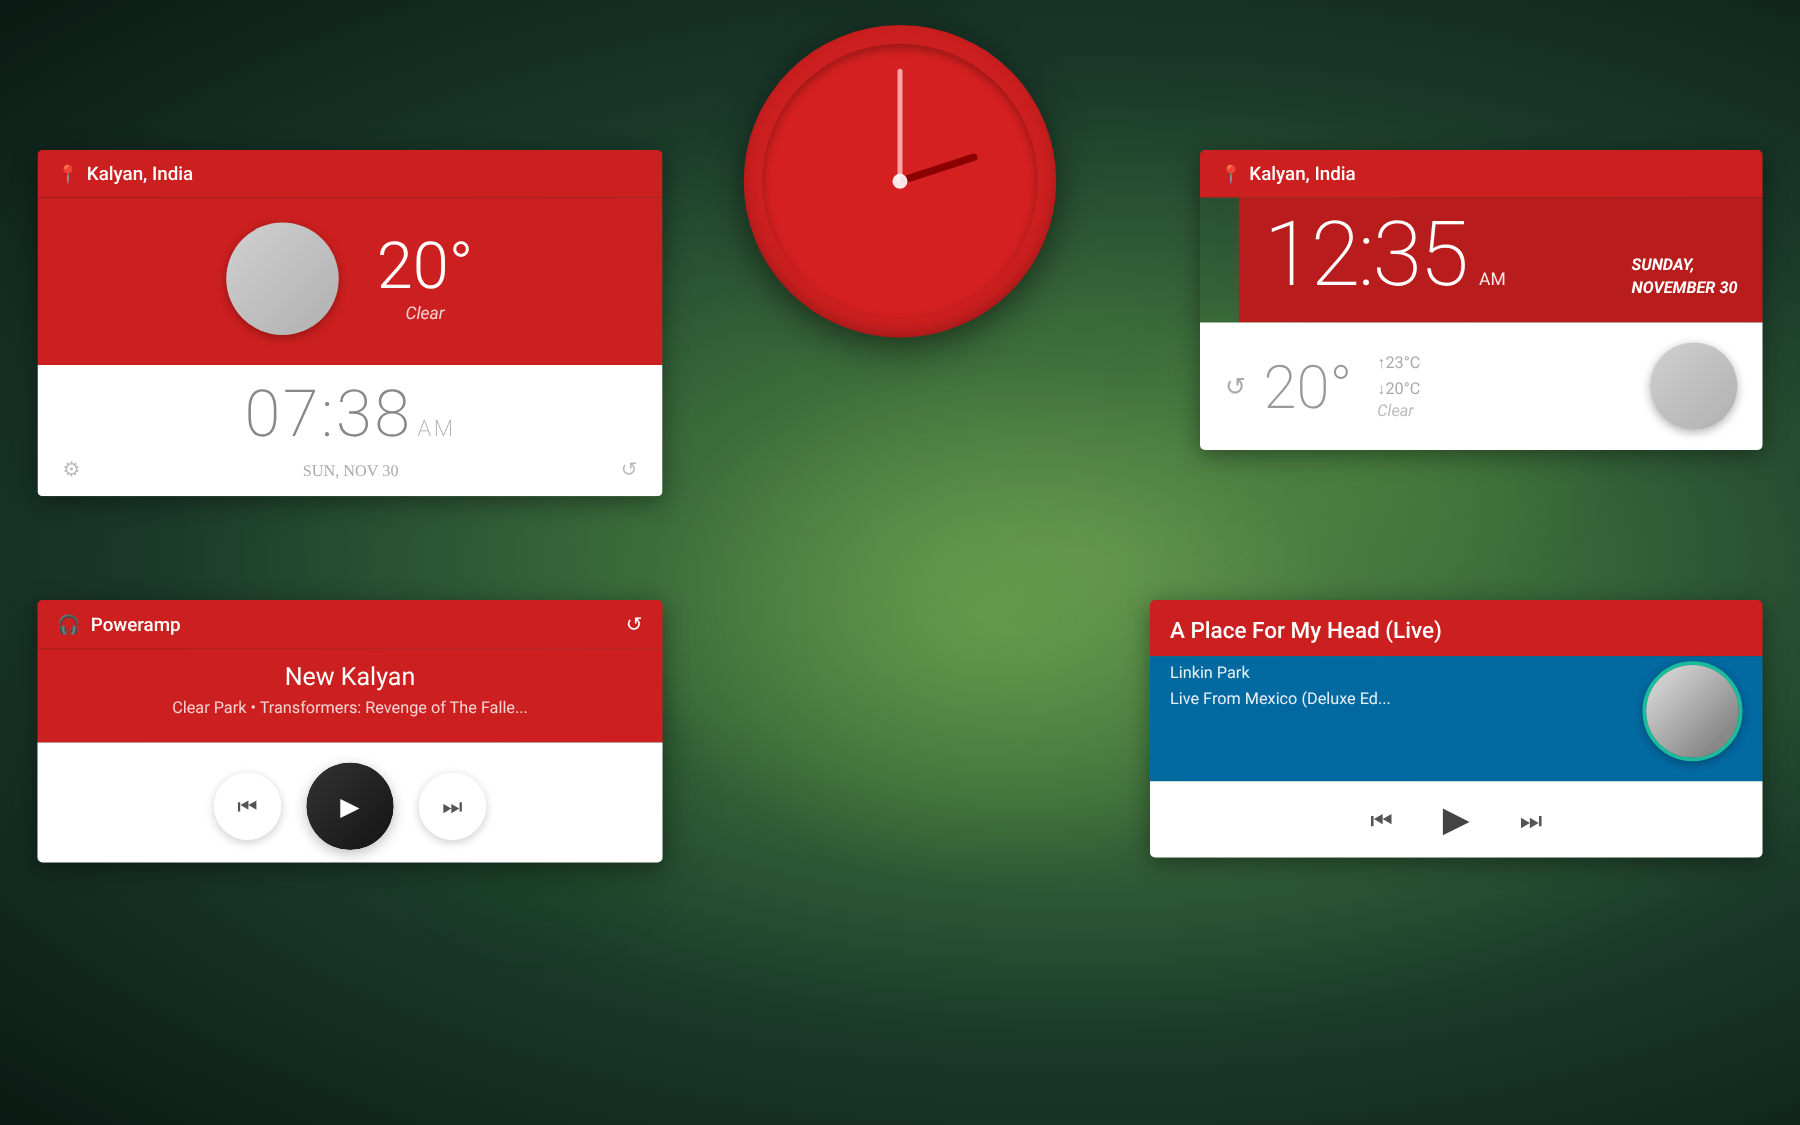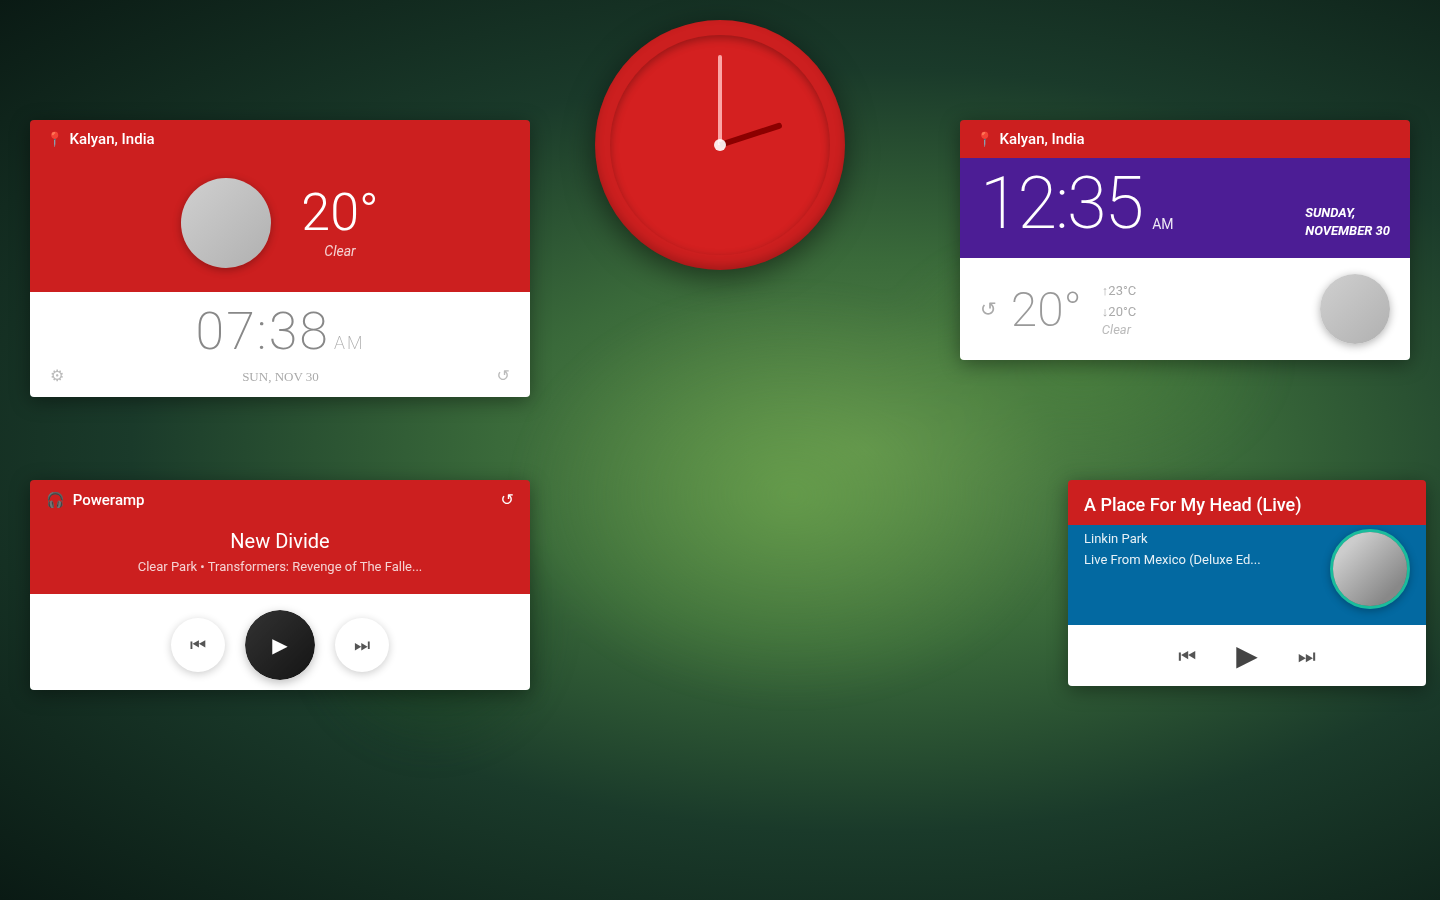--- a/index.html
+++ b/index.html
@@ -240,11 +240,12 @@
     }
 
     .widget-weather-right .time-section {
-      background: #4c1d95;
+      background: #b91c1c;
       padding: 10px 20px 18px 20px;
       display: flex;
       align-items: flex-end;
       gap: 10px;
+      margin-left: 31px;
     }
 
     .widget-weather-right .time-big {

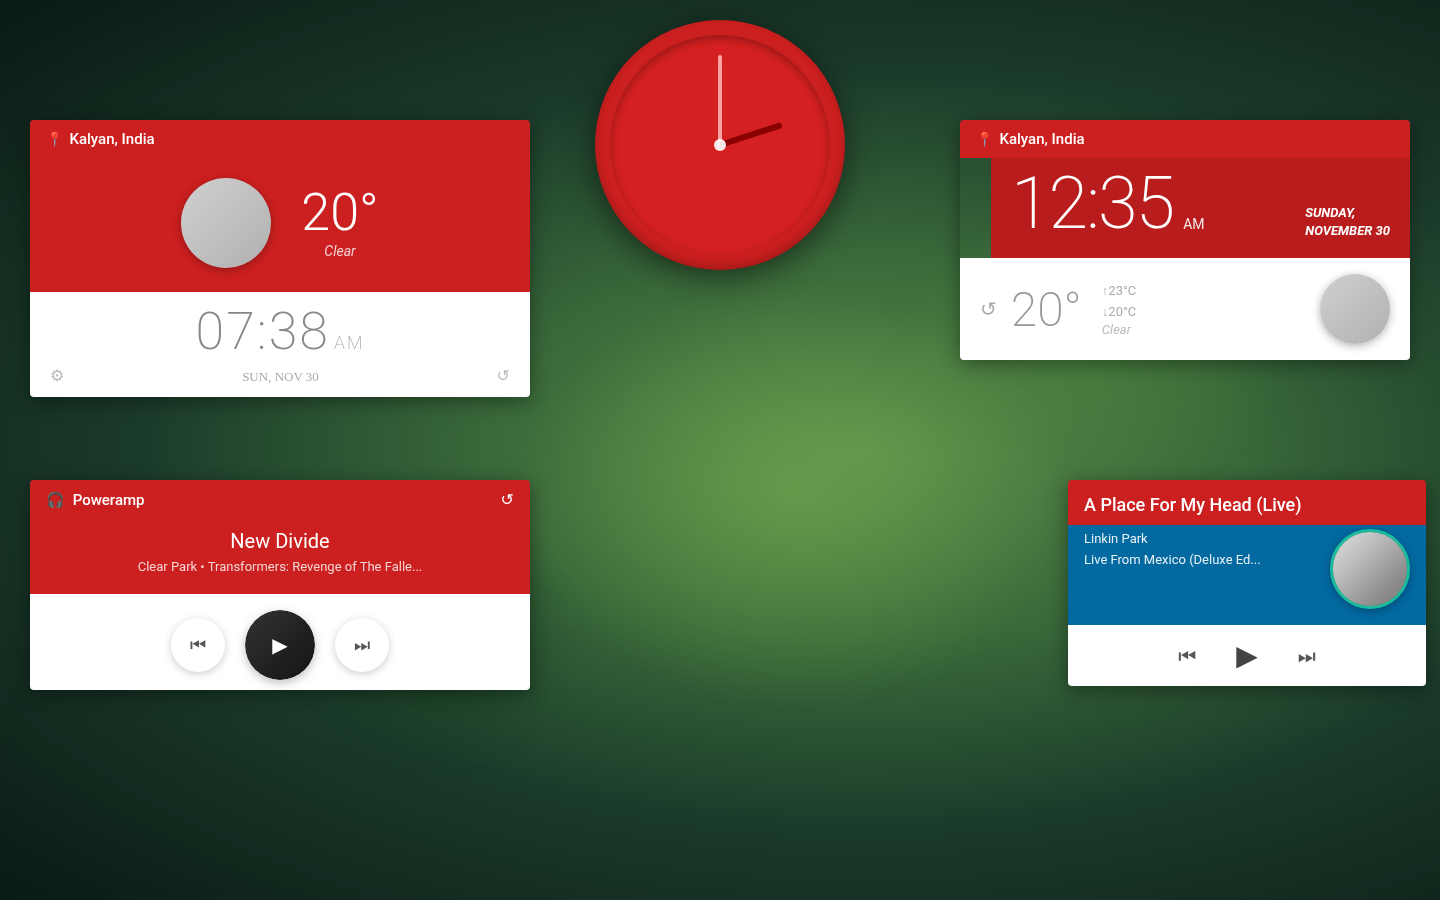--- a/index.html
+++ b/index.html
@@ -418,8 +418,8 @@
     .widget-music-right {
       position: absolute;
       top: 480px;
-      right: 14px;
-      width: 358px;
+      right: 30px;
+      width: 490px;
       border-radius: 4px;
       overflow: visible;
       box-shadow: 0 4px 20px rgba(0,0,0,0.4);

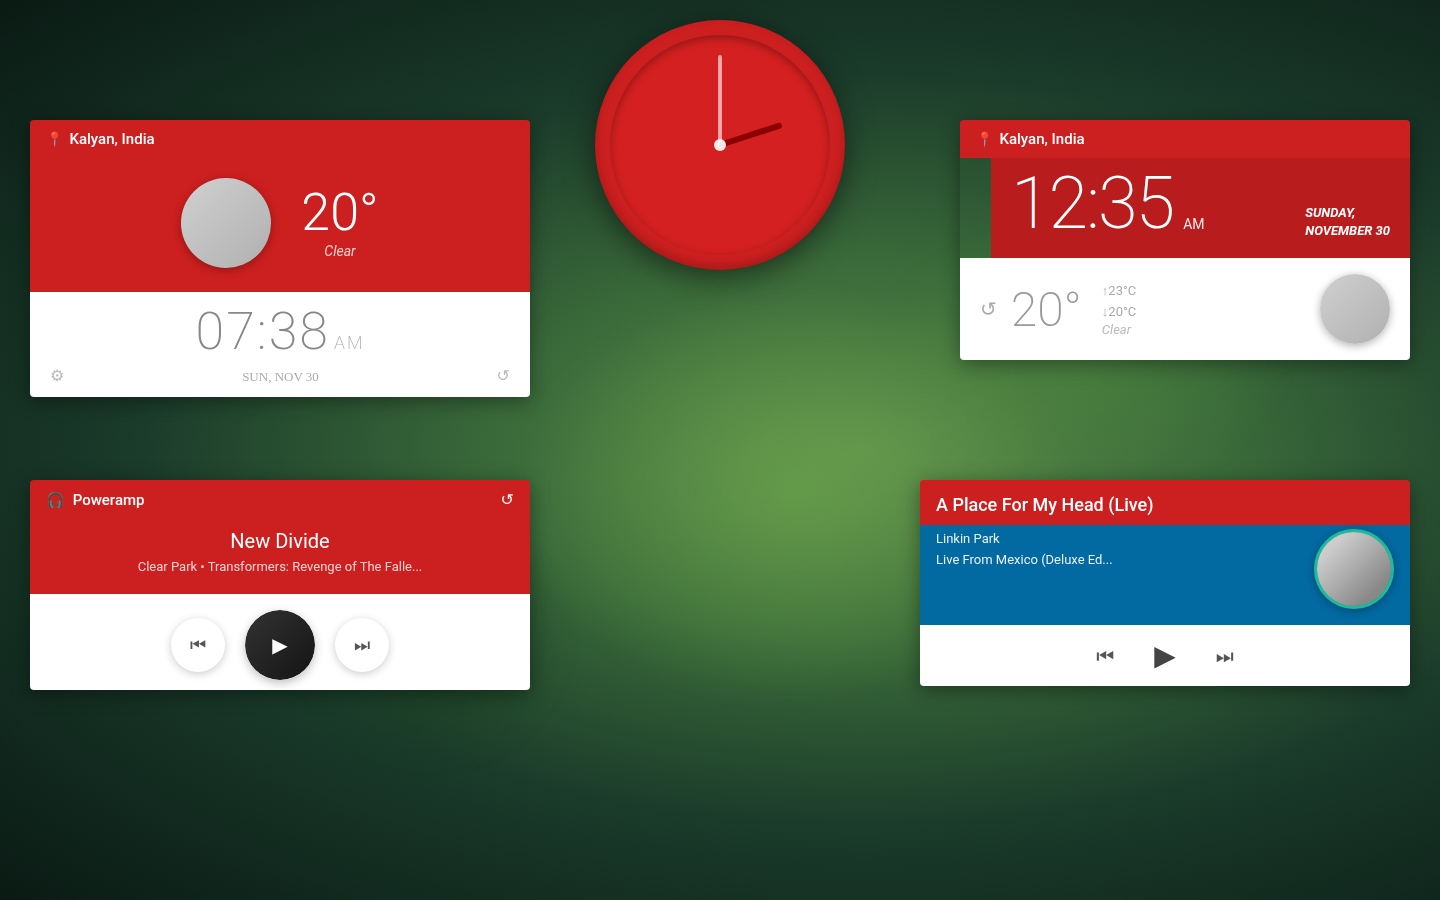--- a/index.html
+++ b/index.html
@@ -620,7 +620,7 @@
       <span class="icon-refresh-white">↺</span>
     </div>
     <div class="music-info">
-      <div class="song-title">New Divide</div>
+      <div class="song-title">New Kalyan</div>
       <div class="song-details">Clear Park • Transformers: Revenge of The Falle...</div>
     </div>
     <div class="controls-row">

